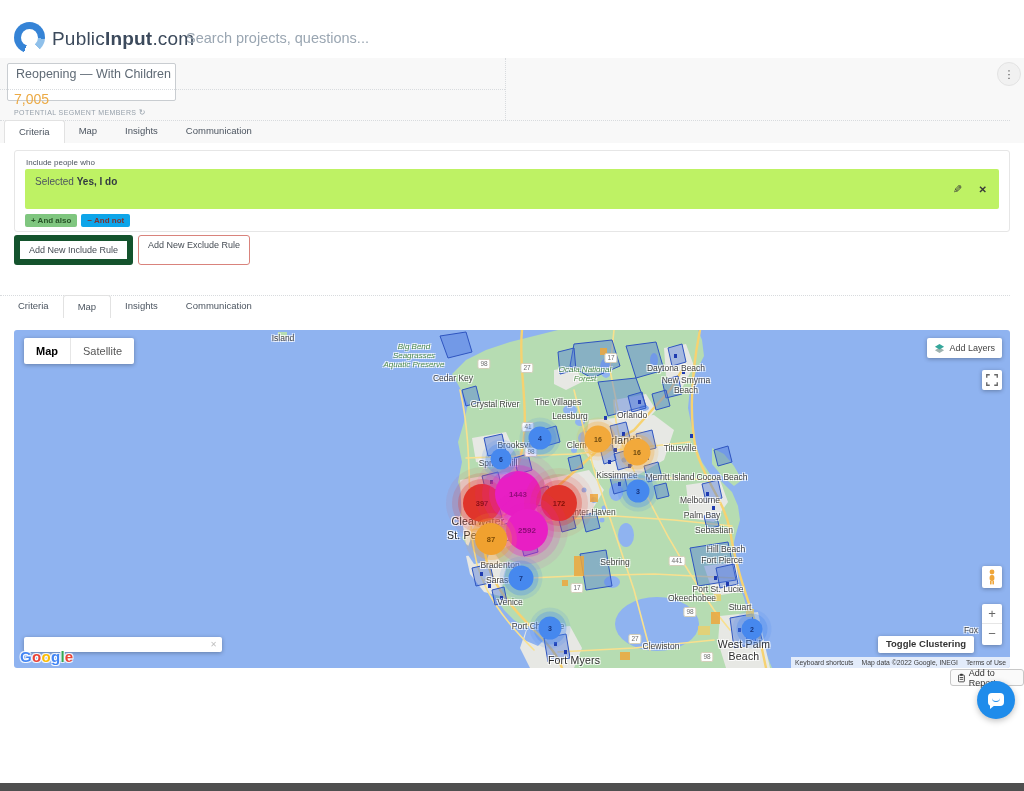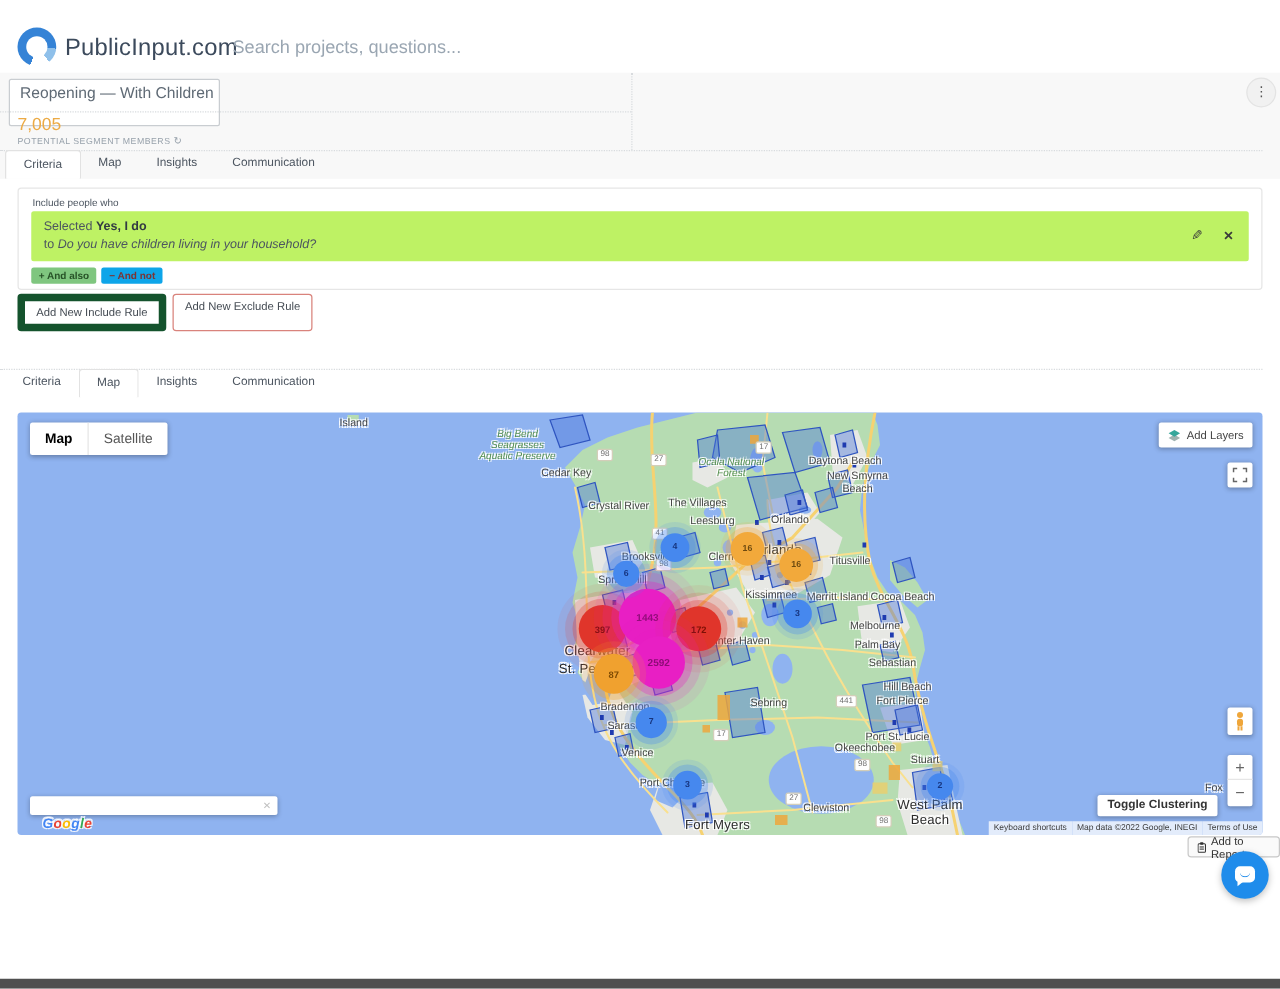--- a/index.html
+++ b/index.html
@@ -12,7 +12,7 @@
           background:conic-gradient(from 200deg, #3583d6 0 255deg, #8fc0ea 255deg 300deg, transparent 300deg 360deg); }
   .logo::after { content:""; position:absolute; left:7px; top:7px; width:17px; height:17px; border-radius:50%; background:#fff; }
   .brand { position:absolute; left:52px; top:28px; font-size:19px; color:#3c4a5c; letter-spacing:.2px; }
-  .brand b { font-weight:400; }
+  .brand b { font-weight:700; }
   .search-txt { position:absolute; left:186px; top:30px; font-size:14.5px; color:#9aa6b2; border:none; outline:none; background:transparent; width:300px; font-family:inherit; }
   .search-txt::placeholder { color:#9aa6b2; }
 

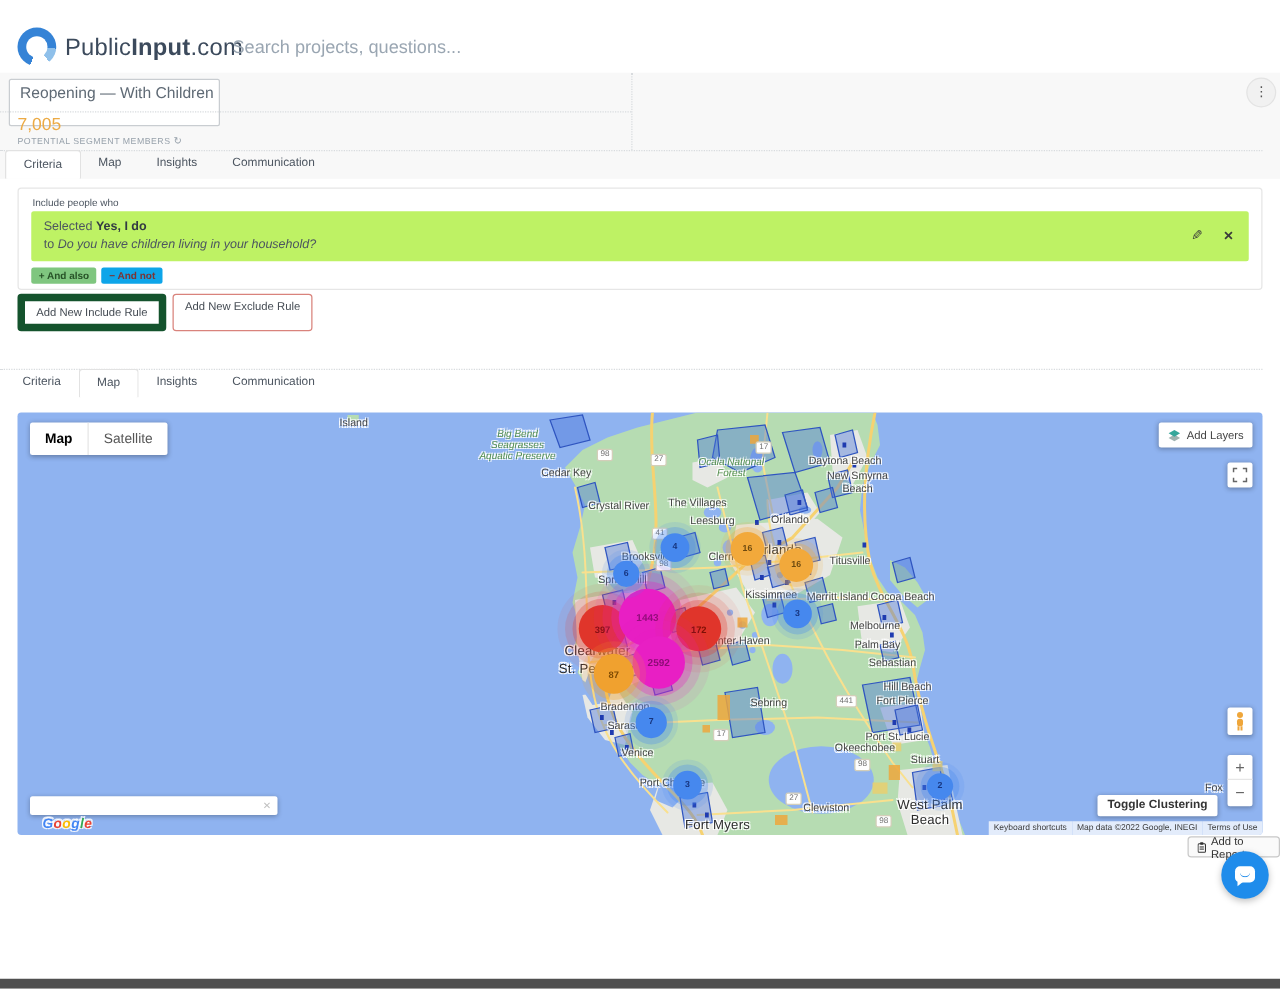--- a/index.html
+++ b/index.html
@@ -139,7 +139,6 @@
   <div class="inc-label">Include people who</div>
   <div class="rule-box">
     <div class="l1"><span>Selected</span> <b>Yes, I do</b></div>
-    <div class="l2"><span>to</span> <i>Do you have children living in your household?</i></div>
     <div class="rule-icons">
       <span class="pencil">✎</span>
       <span class="xmark">✕</span>

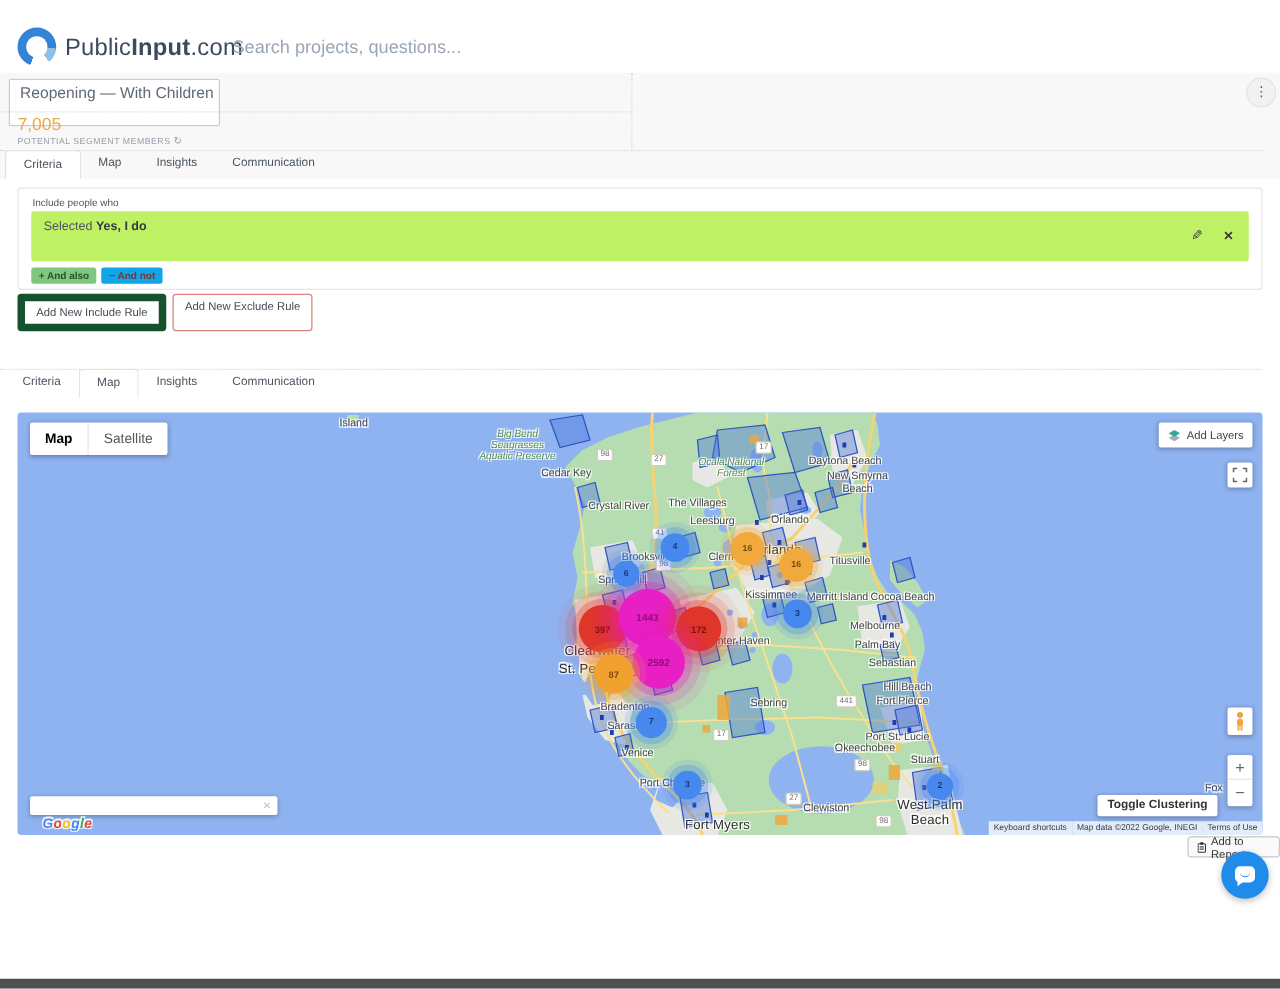--- a/index.html
+++ b/index.html
@@ -94,8 +94,8 @@
   .legend .ltext { font-size:7.2px; color:#555; white-space:nowrap; }
   .legend .lclose { position:absolute; right:5px; top:3px; font-size:8px; color:#c0c0c0; }
 
-  .glogo { position:absolute; left:20px; bottom:3px; font-size:11px; font-weight:bold; z-index:3; letter-spacing:.3px;
-           text-shadow:1px 1px 0 rgba(255,255,255,.8), -1px -1px 0 rgba(255,255,255,.8), 1px -1px 0 rgba(255,255,255,.8), -1px 1px 0 rgba(255,255,255,.8);font-style:italic; }
+  .glogo { position:absolute; left:6px; bottom:3px; font-size:15px; font-weight:bold; z-index:3; letter-spacing:.3px;
+           text-shadow:1px 1px 0 rgba(255,255,255,.8), -1px -1px 0 rgba(255,255,255,.8), 1px -1px 0 rgba(255,255,255,.8), -1px 1px 0 rgba(255,255,255,.8); }
   .attrib { position:absolute; right:0; bottom:0; display:flex; z-index:3; }
   .attrib span { background:rgba(255,255,255,.75); font-size:6.8px; color:#3c3c3c; padding:2px 4px; white-space:nowrap; }
 

